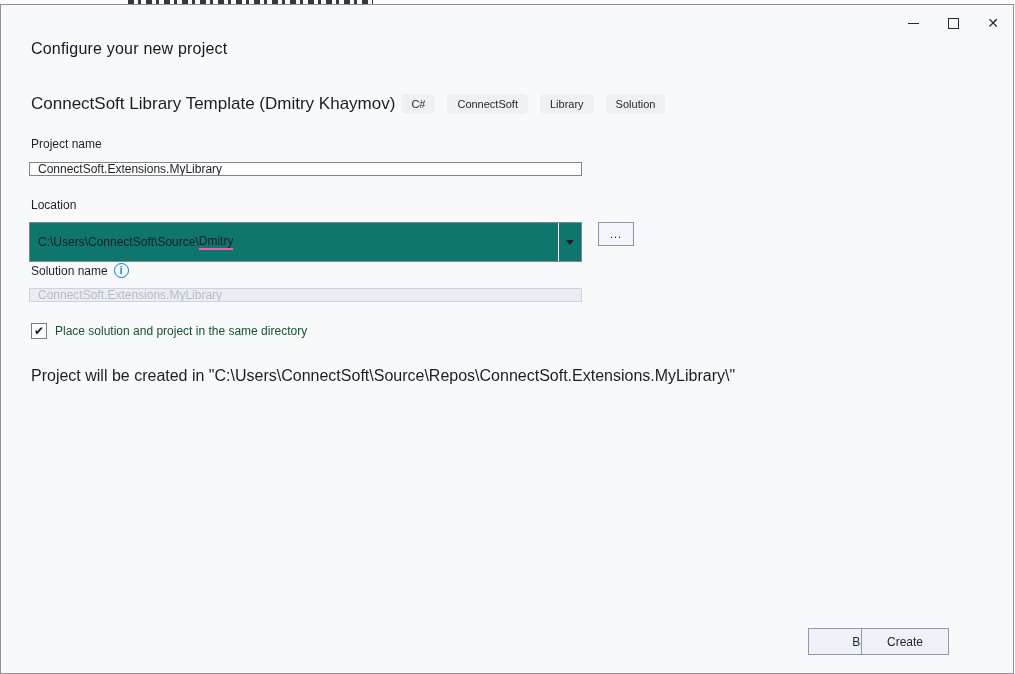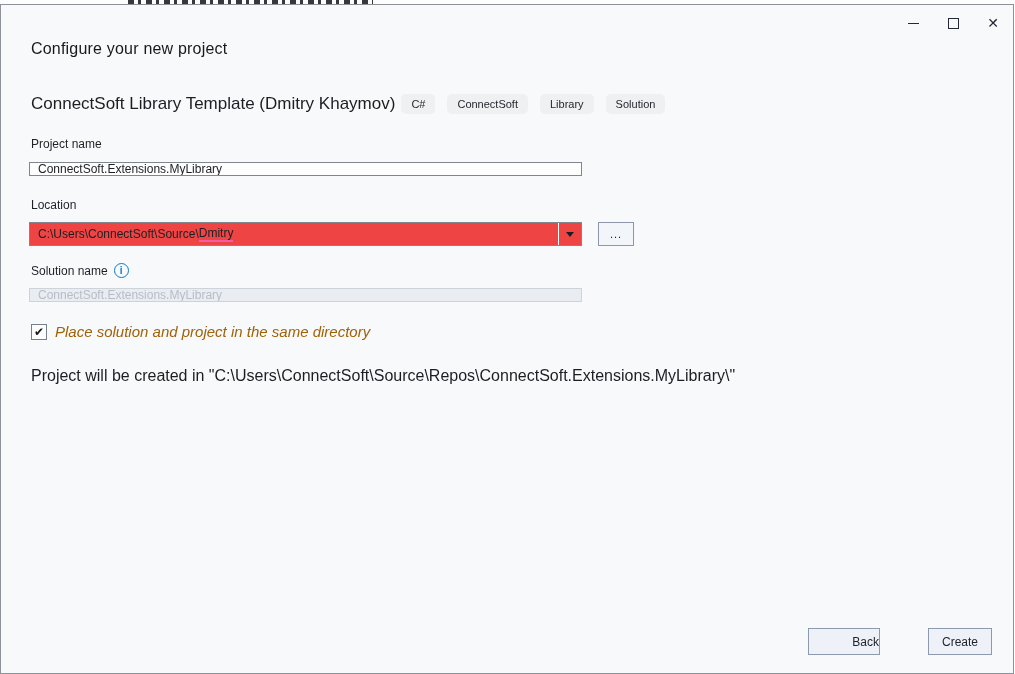--- a/index.html
+++ b/index.html
@@ -66,8 +66,8 @@
   }
   
   .combo {
-    position: absolute; left: 28px; top: 217px; width: 553px; height: 24px;
-    background: #ef4444; border: 1px solid #81868e;
+    position: absolute; left: 28px; top: 217px; width: 553px; height: 40px;
+    background: #0f766e; border: 1px solid #81868e;
     display: flex; align-items: stretch;
   }
   .combo-text {

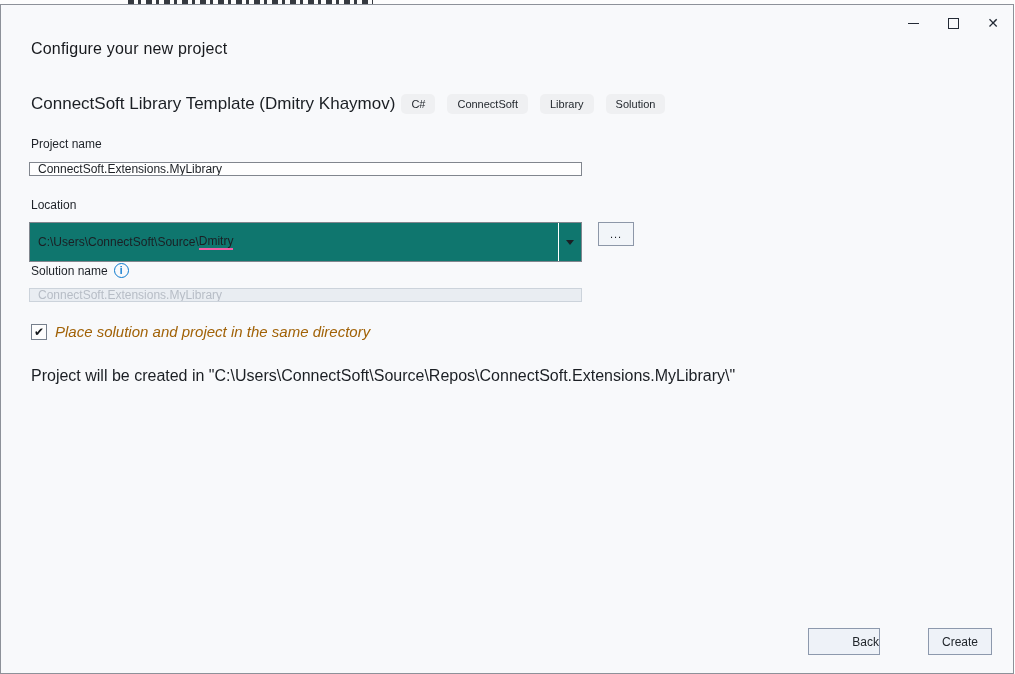--- a/index.html
+++ b/index.html
@@ -105,7 +105,7 @@
     display: flex; align-items: center; justify-content: center;
     font-size: 12px; color: #14171a; line-height: 1; cursor: default;
   }
-  .checkbox-label { font-size: 15px; color: #a16207; font-style: italic; }
+  .checkbox-label { font-size: 12px; color: #14532d; }
   
   .output-path {
     position: absolute; left: 30px; top: 362px; font-size: 16px; color: #1b1f24;

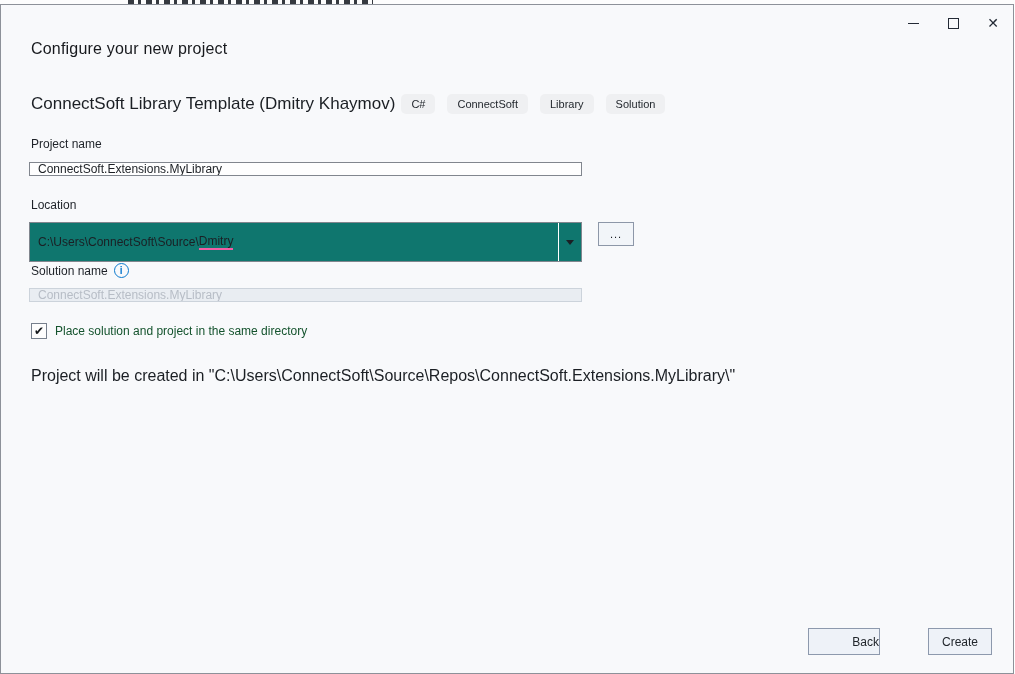--- a/index.html
+++ b/index.html
@@ -118,7 +118,7 @@
     font-family: "Liberation Sans", sans-serif; cursor: default;
   }
   .back-btn { left: 807px; width: 72px; text-align: right; }
-  .create-btn { left: 927px; width: 64px; }
+  .create-btn { left: 860px; width: 88px; }
 </style>
 </head>
 <body>

